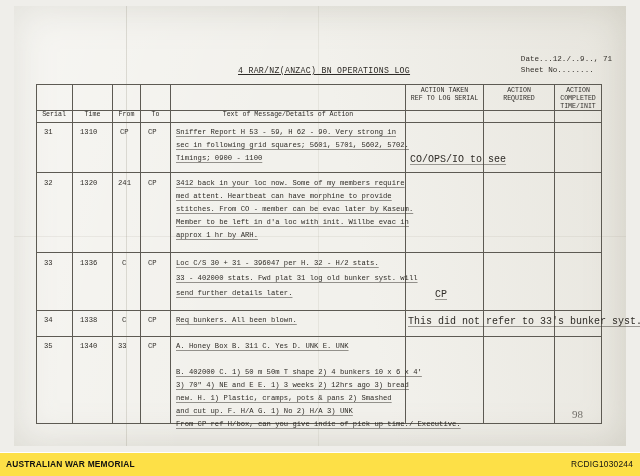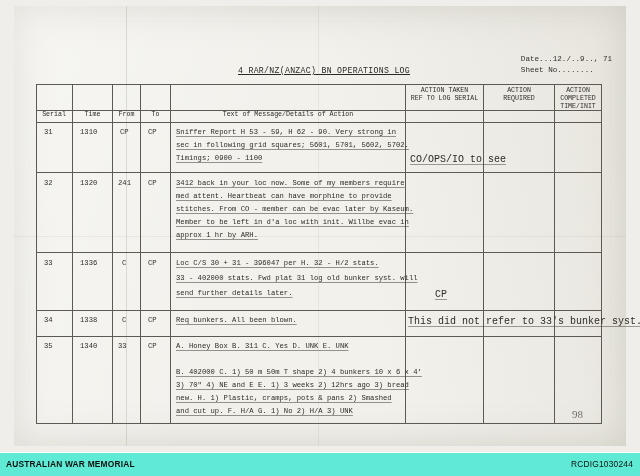--- a/index.html
+++ b/index.html
@@ -232,6 +232,7 @@
     <div class="msg-line" style="left:140px; top:297px;">3) 70" 4) NE and E   E. 1) 3 weeks 2) 12hrs ago 3) bread</div>
     <div class="msg-line" style="left:140px; top:310px;">new.   H. 1) Plastic, cramps, pots &amp; pans 2) Smashed</div>
     <div class="msg-line" style="left:140px; top:323px;">and cut up.   F. H/A   G. 1) No 2) H/A 3) UNK</div>
+    <div class="msg-line" style="left:140px; top:336px;">From CP ref H/box, can you give indic of pick up time./ Executive.</div>
   </div>
 
   <div class="pencil" style="left:572px; top:408px;">98</div>

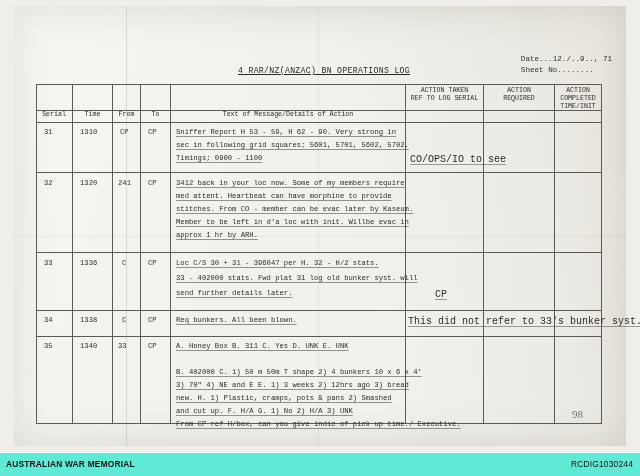--- a/index.html
+++ b/index.html
@@ -123,7 +123,7 @@
     position: absolute;
     left: 0; bottom: 0;
     width: 640px; height: 24px;
-    background: #5eead4;
+    background: #fde047;
     border-top: 1px solid #ffffff;
   }
   #footer .inst {

